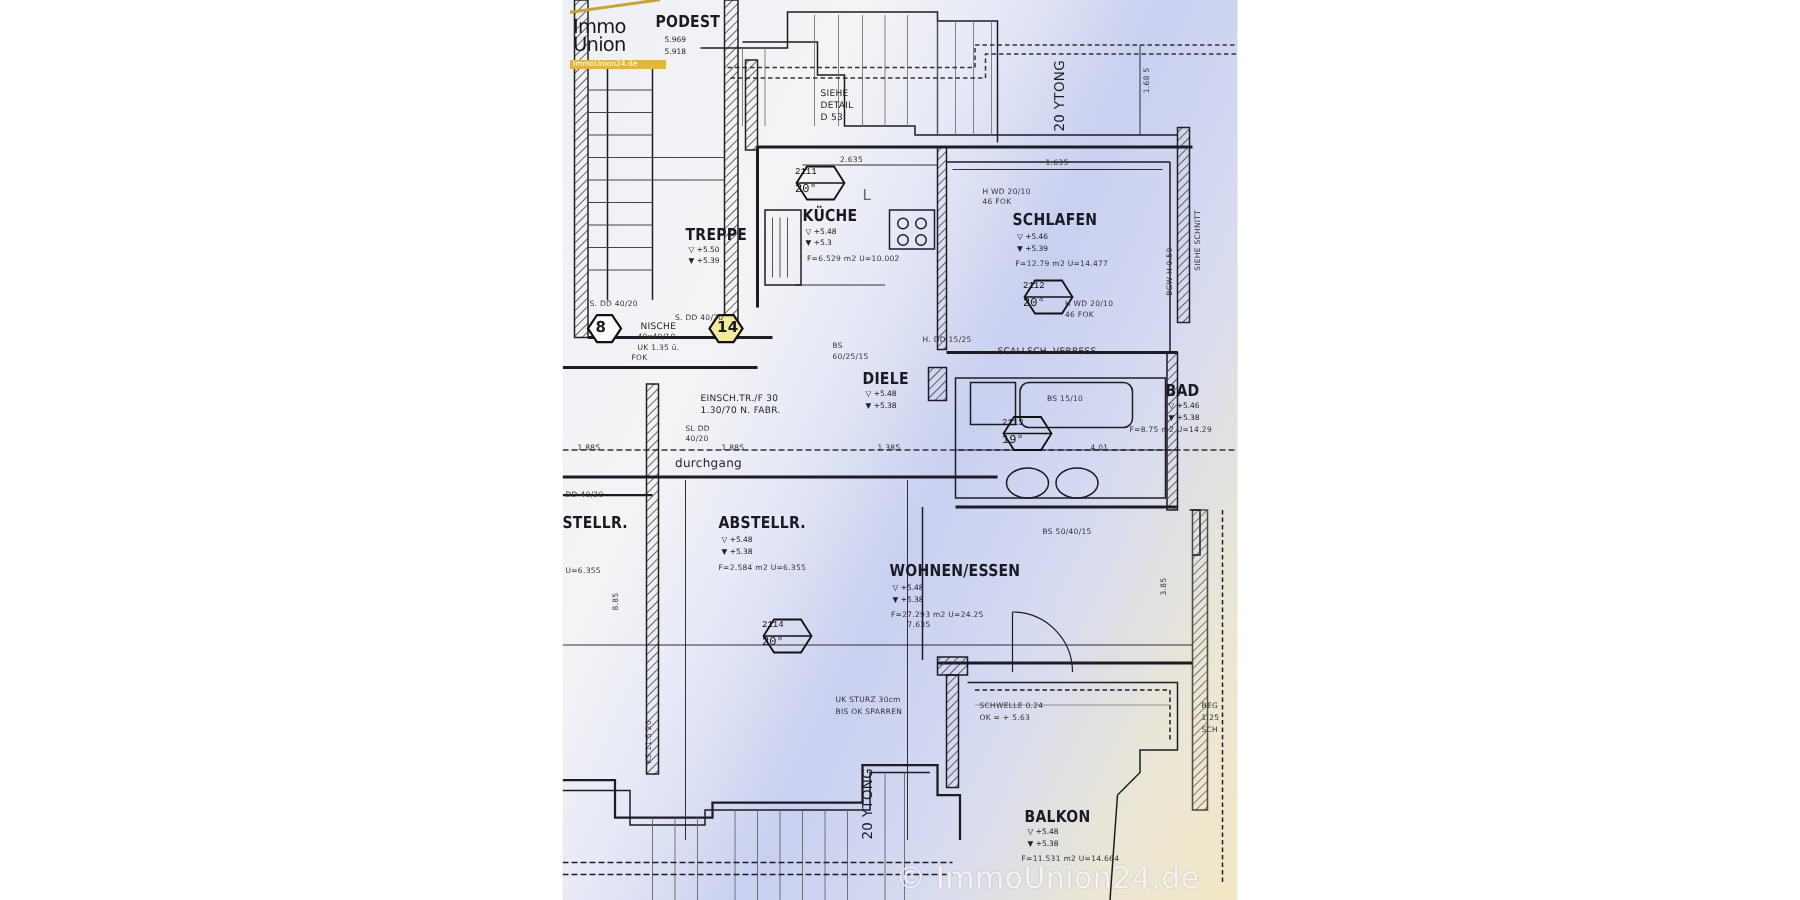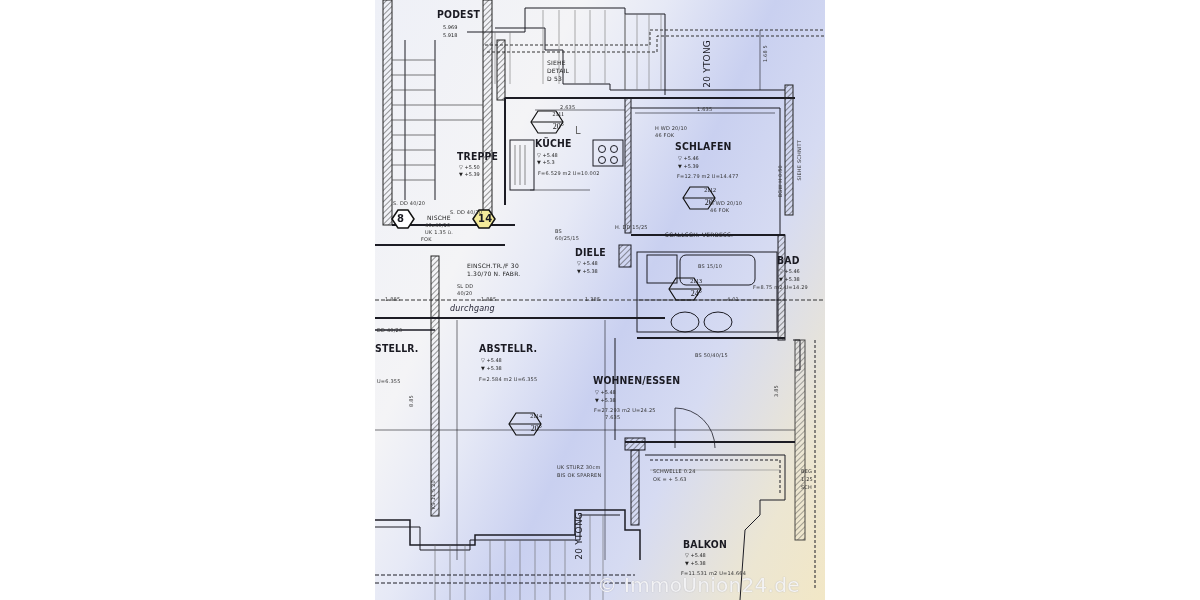--- a/index.html
+++ b/index.html
@@ -160,6 +160,12 @@
     </g>
   </svg>
 
+  <div class="logo">
+    <div class="roof"></div>
+    <div class="l1">Immo</div>
+    <div class="l2">Union</div>
+    <div class="bar">ImmoUnion24.de</div>
+  </div>
 
   <div class="lbl room" style="left:62px;top:8px;">PODEST</div>
   <div class="levels" style="left:68px;top:24px;">5.969</div>

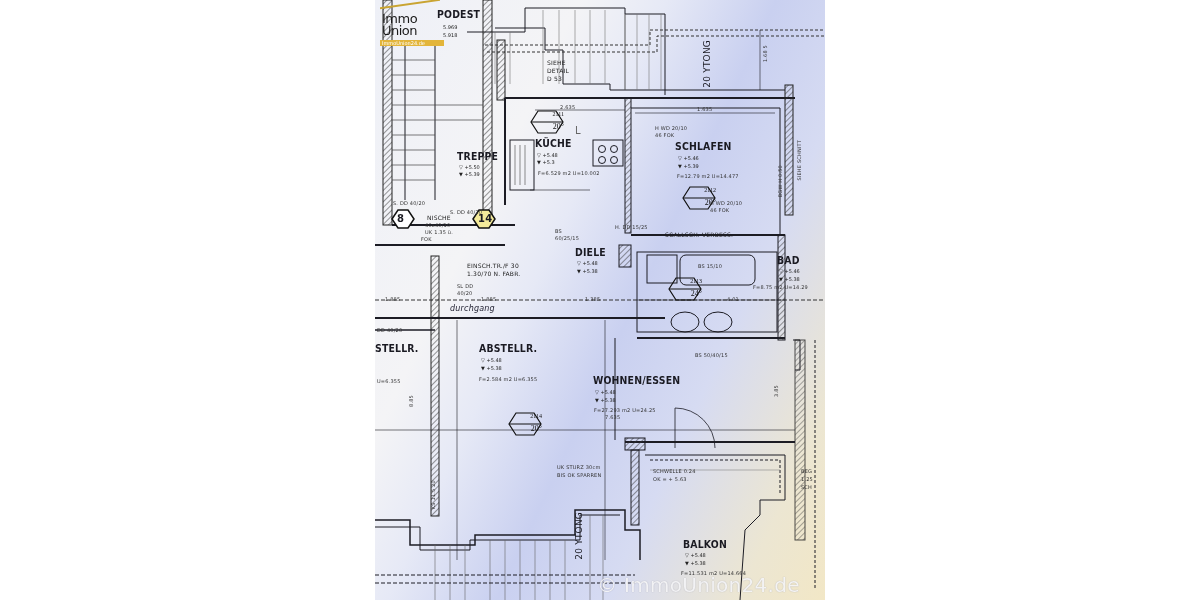--- a/index.html
+++ b/index.html
@@ -12,7 +12,7 @@
   .small{font-size:6px;color:#222;}
   .tiny{font-size:5px;color:#333;}
   .hex{position:absolute;width:34px;height:24px;}
-  .hex span{position:absolute;left:0;width:100%;text-align:right;font-family:Liberation Serif, serif;color:#111;}
+  .hex span{position:absolute;left:0;width:100%;text-align:left;font-family:Liberation Mono, monospace;color:#111;}
   .hex .t{top:1px;font-size:6px;}
   .hex .b{top:12px;font-size:8px;}
   .levels{position:absolute;font-family:"DejaVu Sans",sans-serif;font-size:5px;color:#222;}

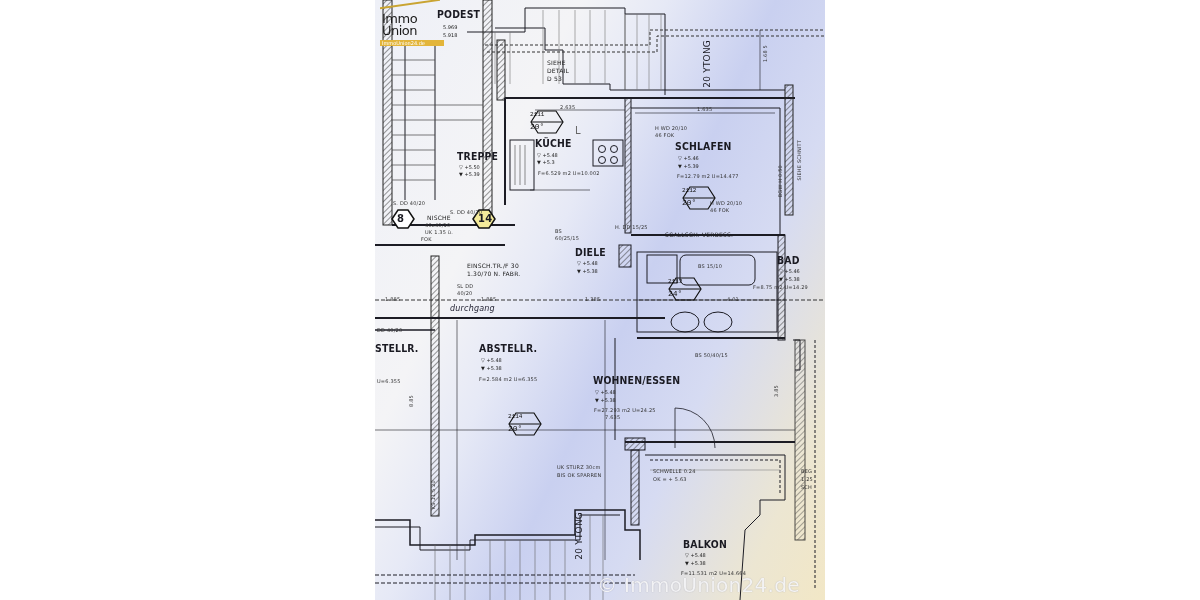--- a/index.html
+++ b/index.html
@@ -251,7 +251,7 @@
         <line x1="1" y1="12" x2="33" y2="12" stroke="#111"></line>
       </svg>
     <span class="t">2113</span>
-    <span class="b">24°</span>
+    <span class="b">19°</span>
   </div>
   <div class="lbl room" style="left:402px;top:254px;">BAD</div>
   <div class="levels" style="left:404px;top:268px;">▽ <span>+5.46</span></div>

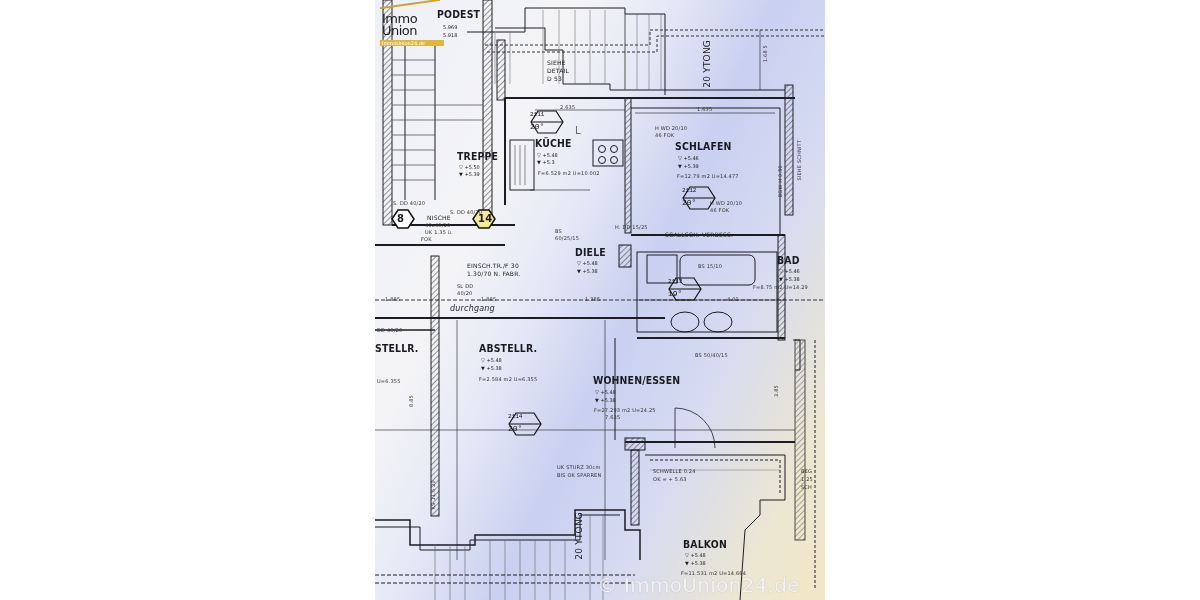--- a/index.html
+++ b/index.html
@@ -242,7 +242,7 @@
   <div class="lbl tiny" style="left:10px;top:296px;">1.885</div>
   <div class="lbl tiny" style="left:106px;top:296px;">1.885</div>
   <div class="lbl tiny" style="left:210px;top:296px;">1.385</div>
-  <div class="lbl" style="left:75px;top:304px;font-size:8px;font-style:italic;color:#223;">durchgang</div>
+  <div class="lbl" style="left:75px;top:304px;font-size:8px;color:#223;">durchgang</div>
 
   <div class="lbl tiny" style="left:323px;top:263px;">BS 15/10</div>
   <div class="hex" style="left:293px;top:277px;">

